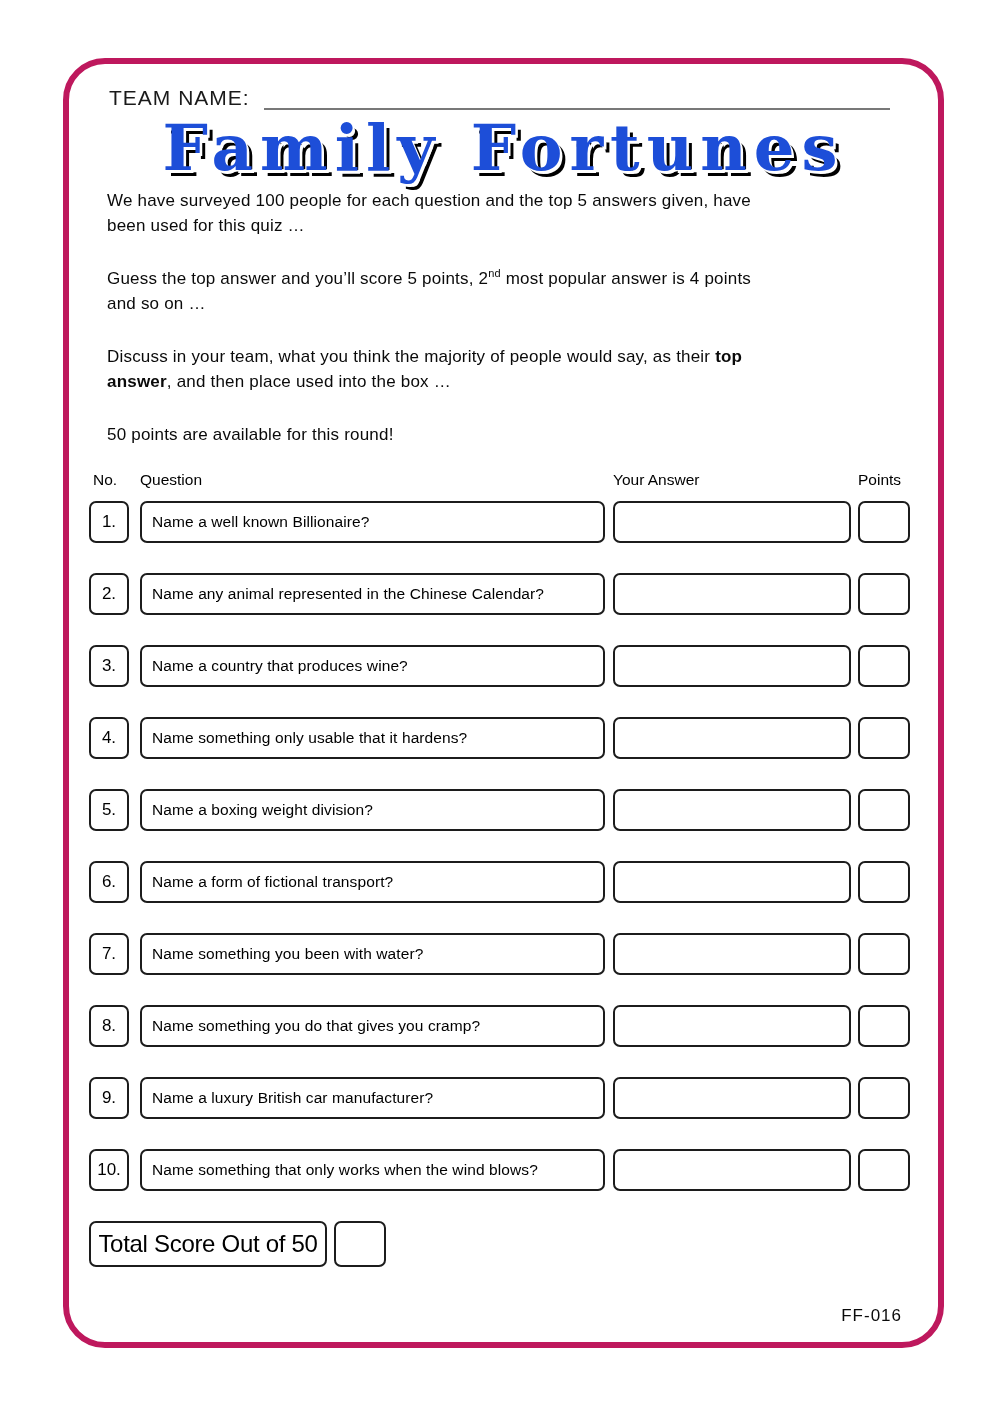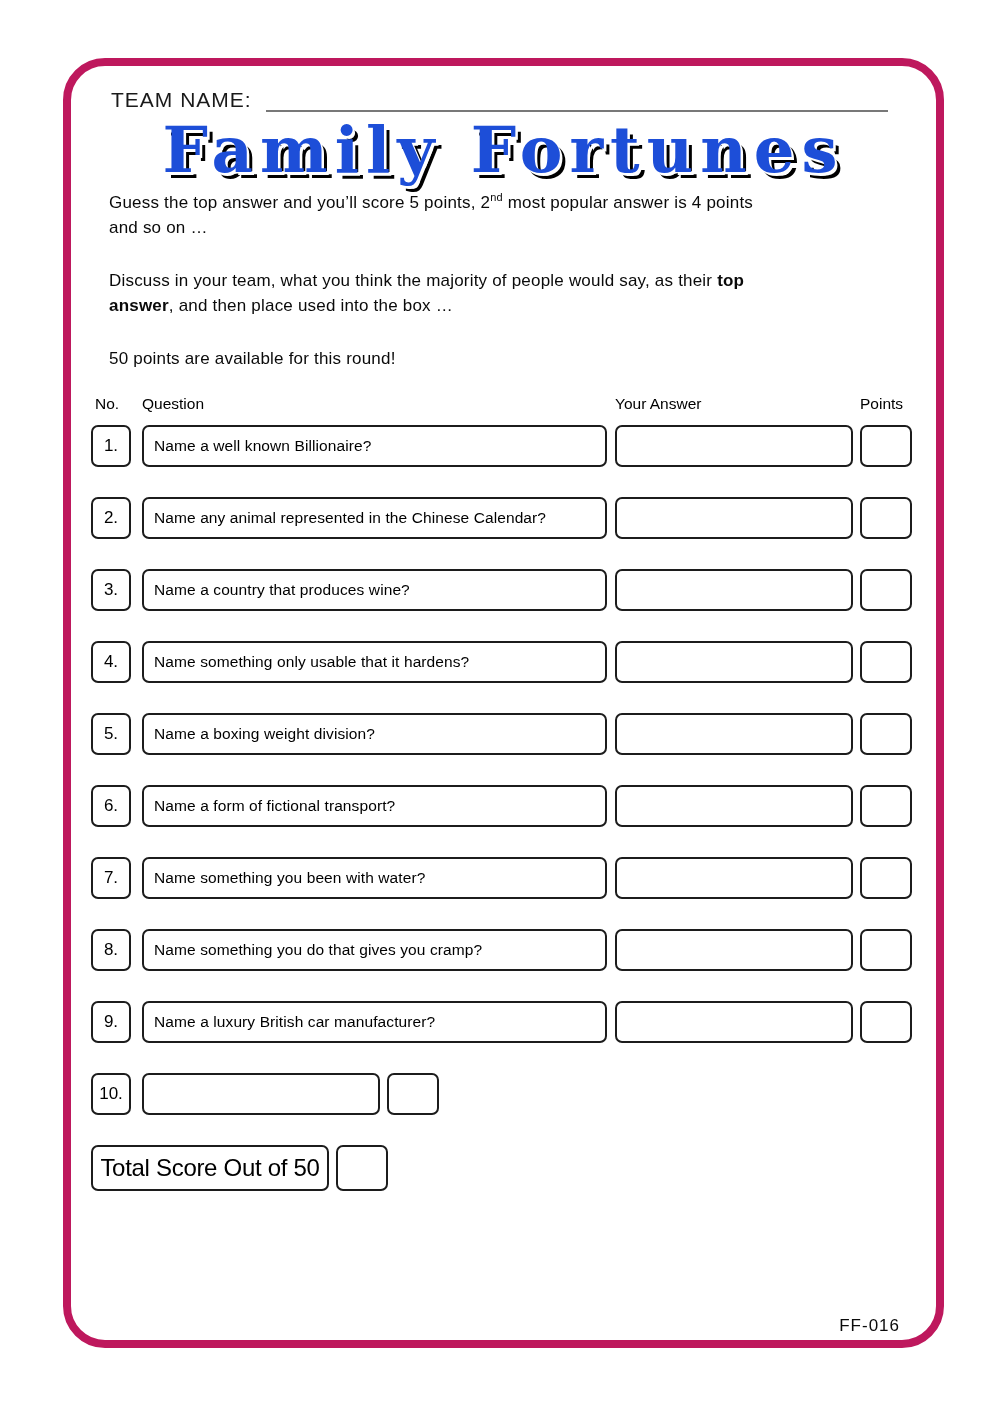--- a/index.html
+++ b/index.html
@@ -10,7 +10,7 @@
     position: absolute;
     left: 63px; top: 58px;
     width: 881px; height: 1290px;
-    border: 8px solid #be185d;
+    border: 6px solid #be185d;
     border-radius: 42px;
     background: #fff;
     padding: 20px 20px 0 20px;

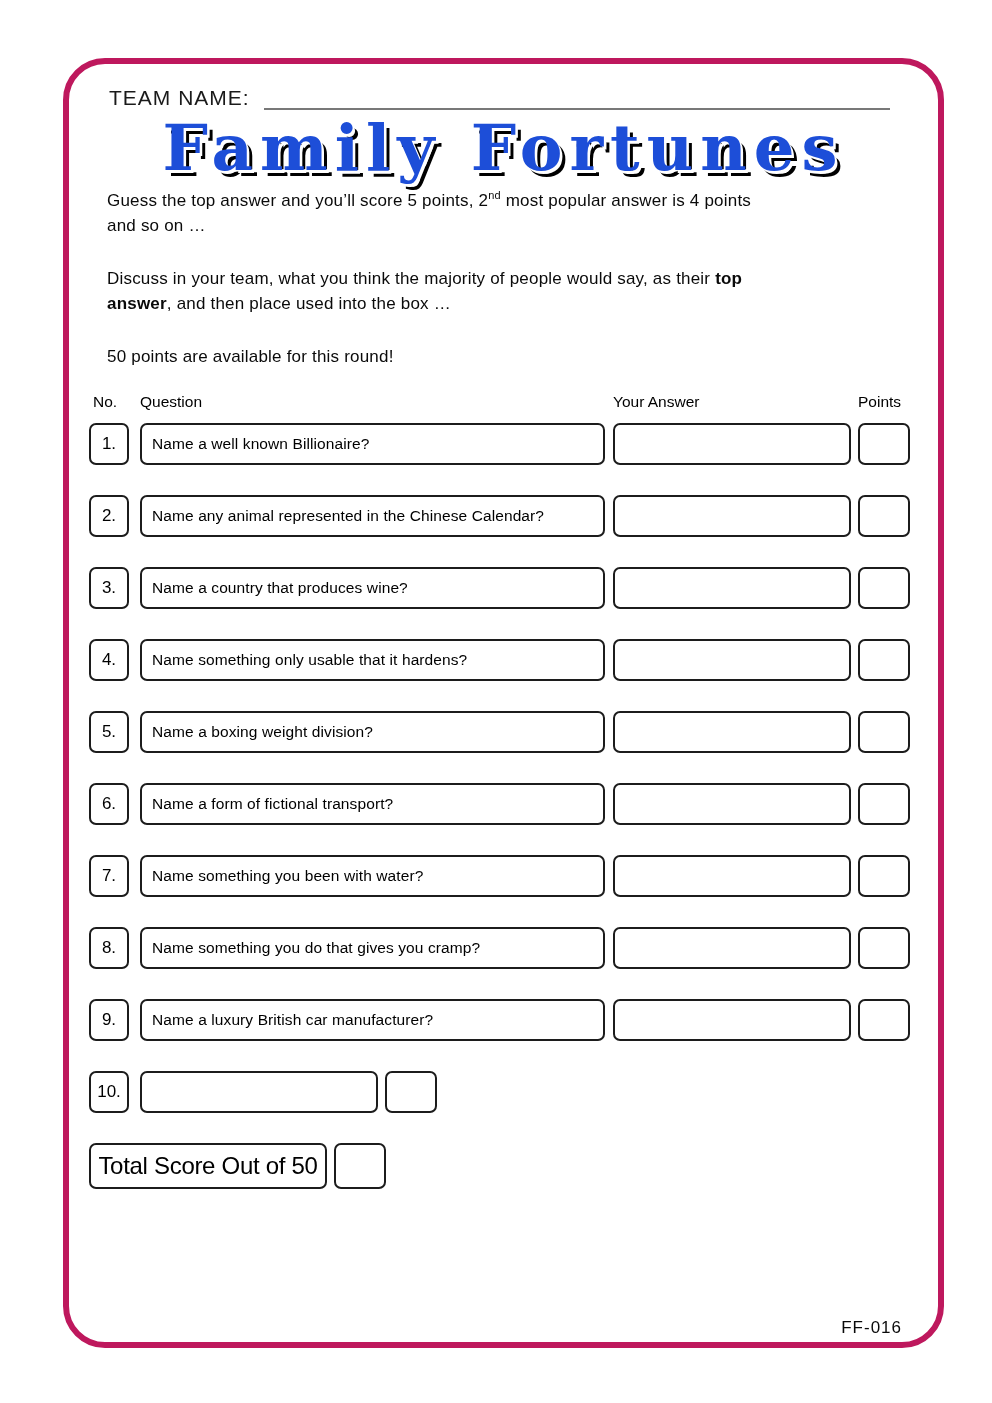--- a/index.html
+++ b/index.html
@@ -125,6 +125,8 @@
   <div class="title">Family Fortunes</div>
 
   <div class="intro">
+    <p class="first">We have surveyed 100 people for each question and the top 5 answers given, have
+been used for this quiz …</p>
     <p><span>Guess the top answer and you’ll score 5 points, 2</span><sup>nd</sup><span> most popular answer is 4 points
 and so on …</span></p>
     <p><span>Discuss in your team, what you think the majority of people would say, as their </span><b>top

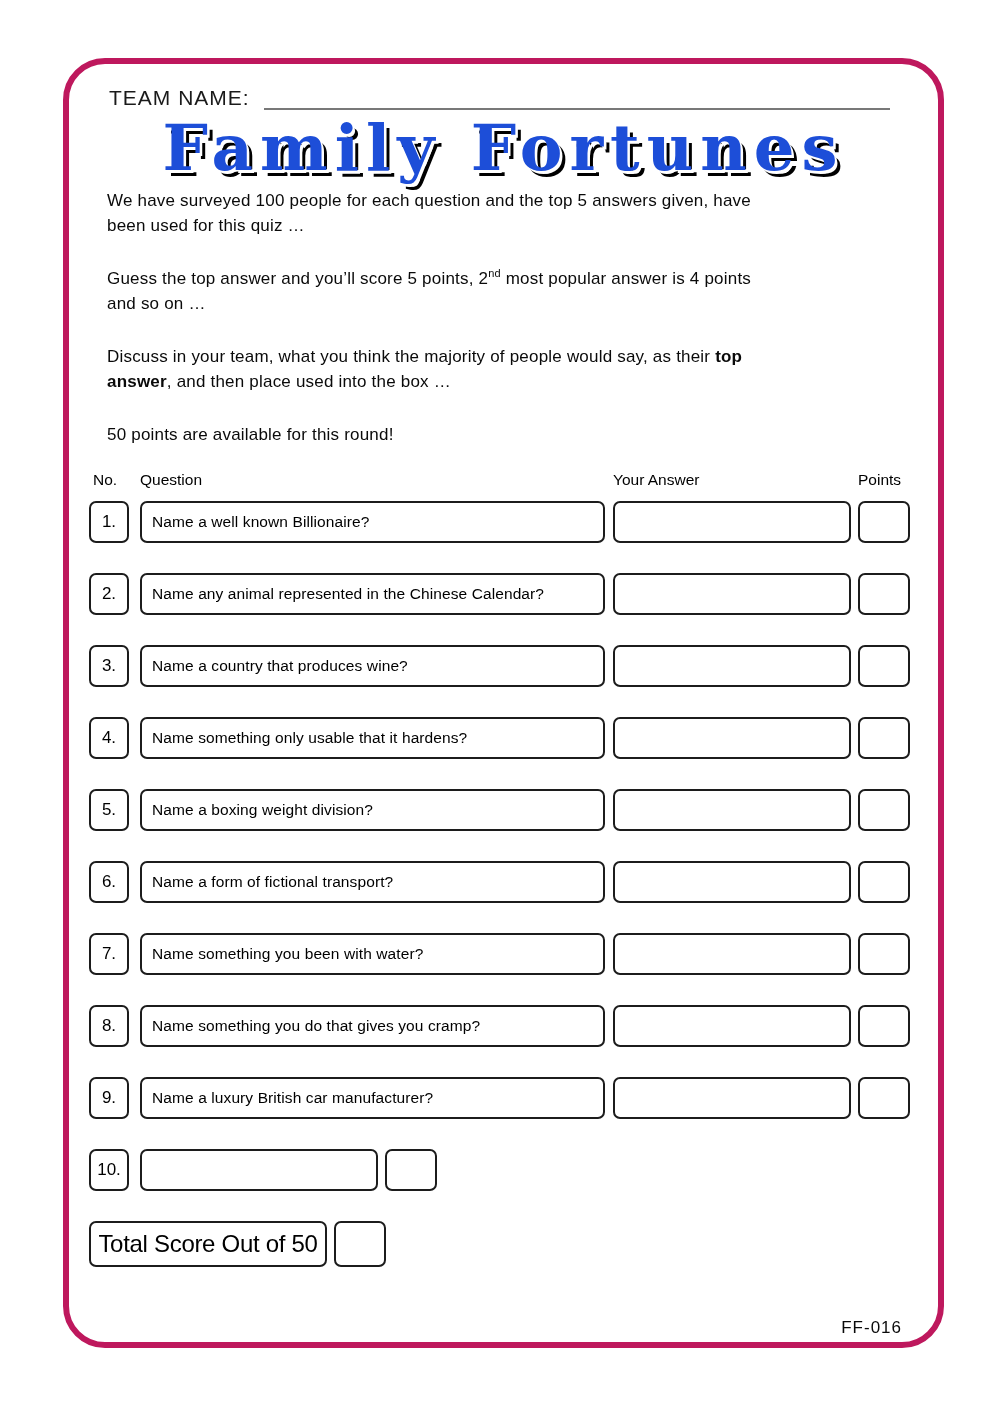--- a/index.html
+++ b/index.html
@@ -210,6 +210,7 @@
 
     <div class="trow">
       <div class="box no-box">10.</div>
+      <div class="box q-box">Name something that only works when the wind blows?</div>
       <div class="box a-box"></div>
       <div class="box p-box"></div>
     </div>

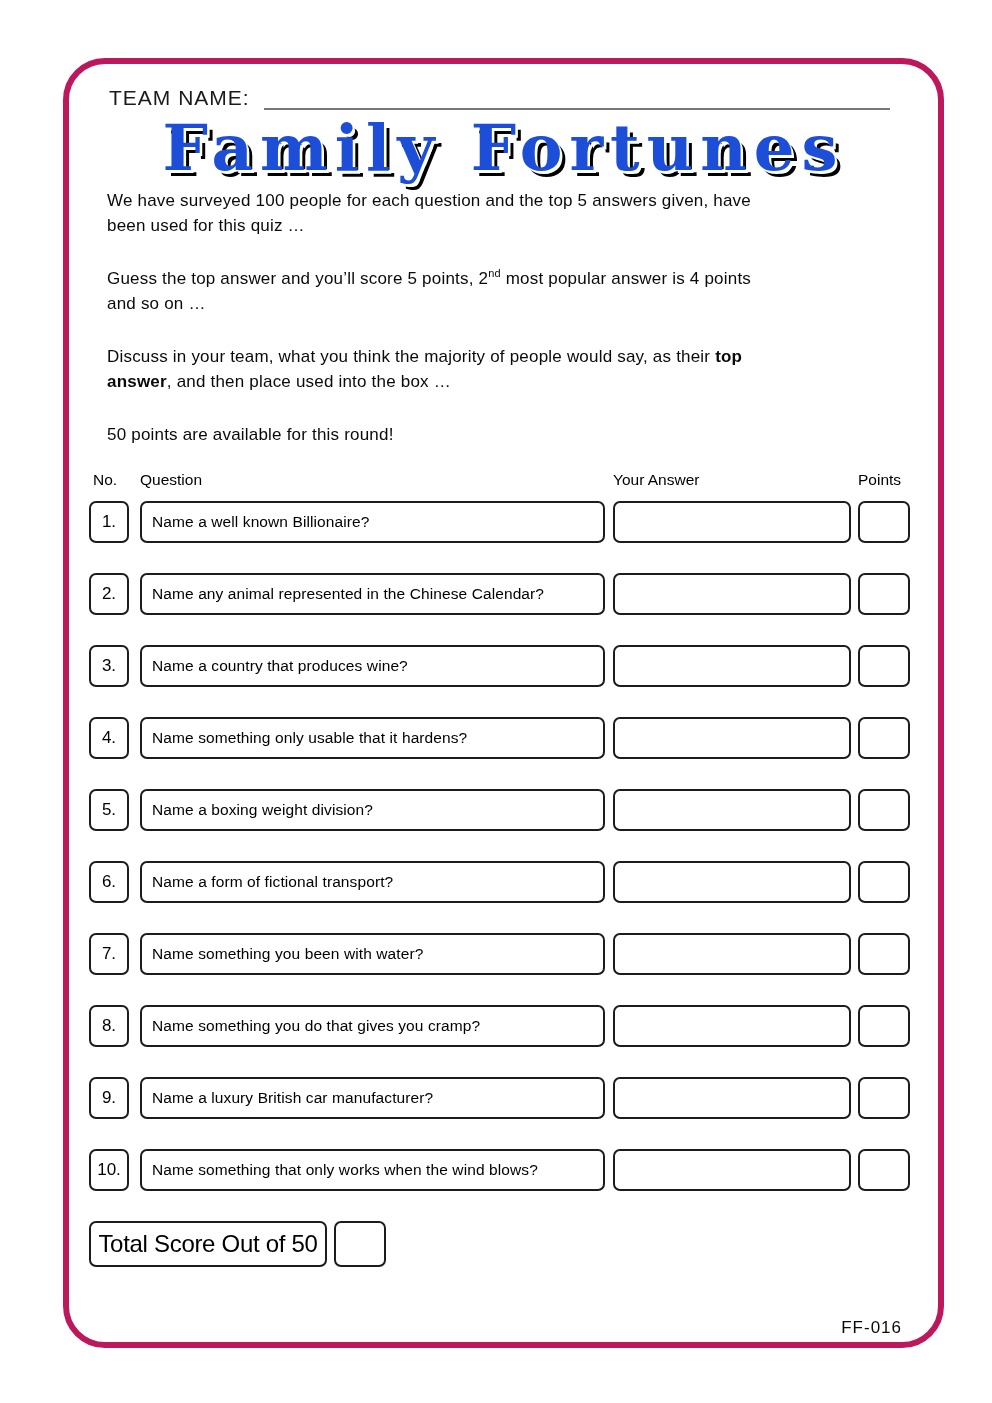--- a/index.html
+++ b/index.html
@@ -107,7 +107,7 @@
 
   .footer-code {
     position: absolute;
-    right: 36px; bottom: 4px;
+    right: 36px; bottom: 16px;
     font-size: 17px; letter-spacing: 1px;
     color: #0a0a0a;
   }

